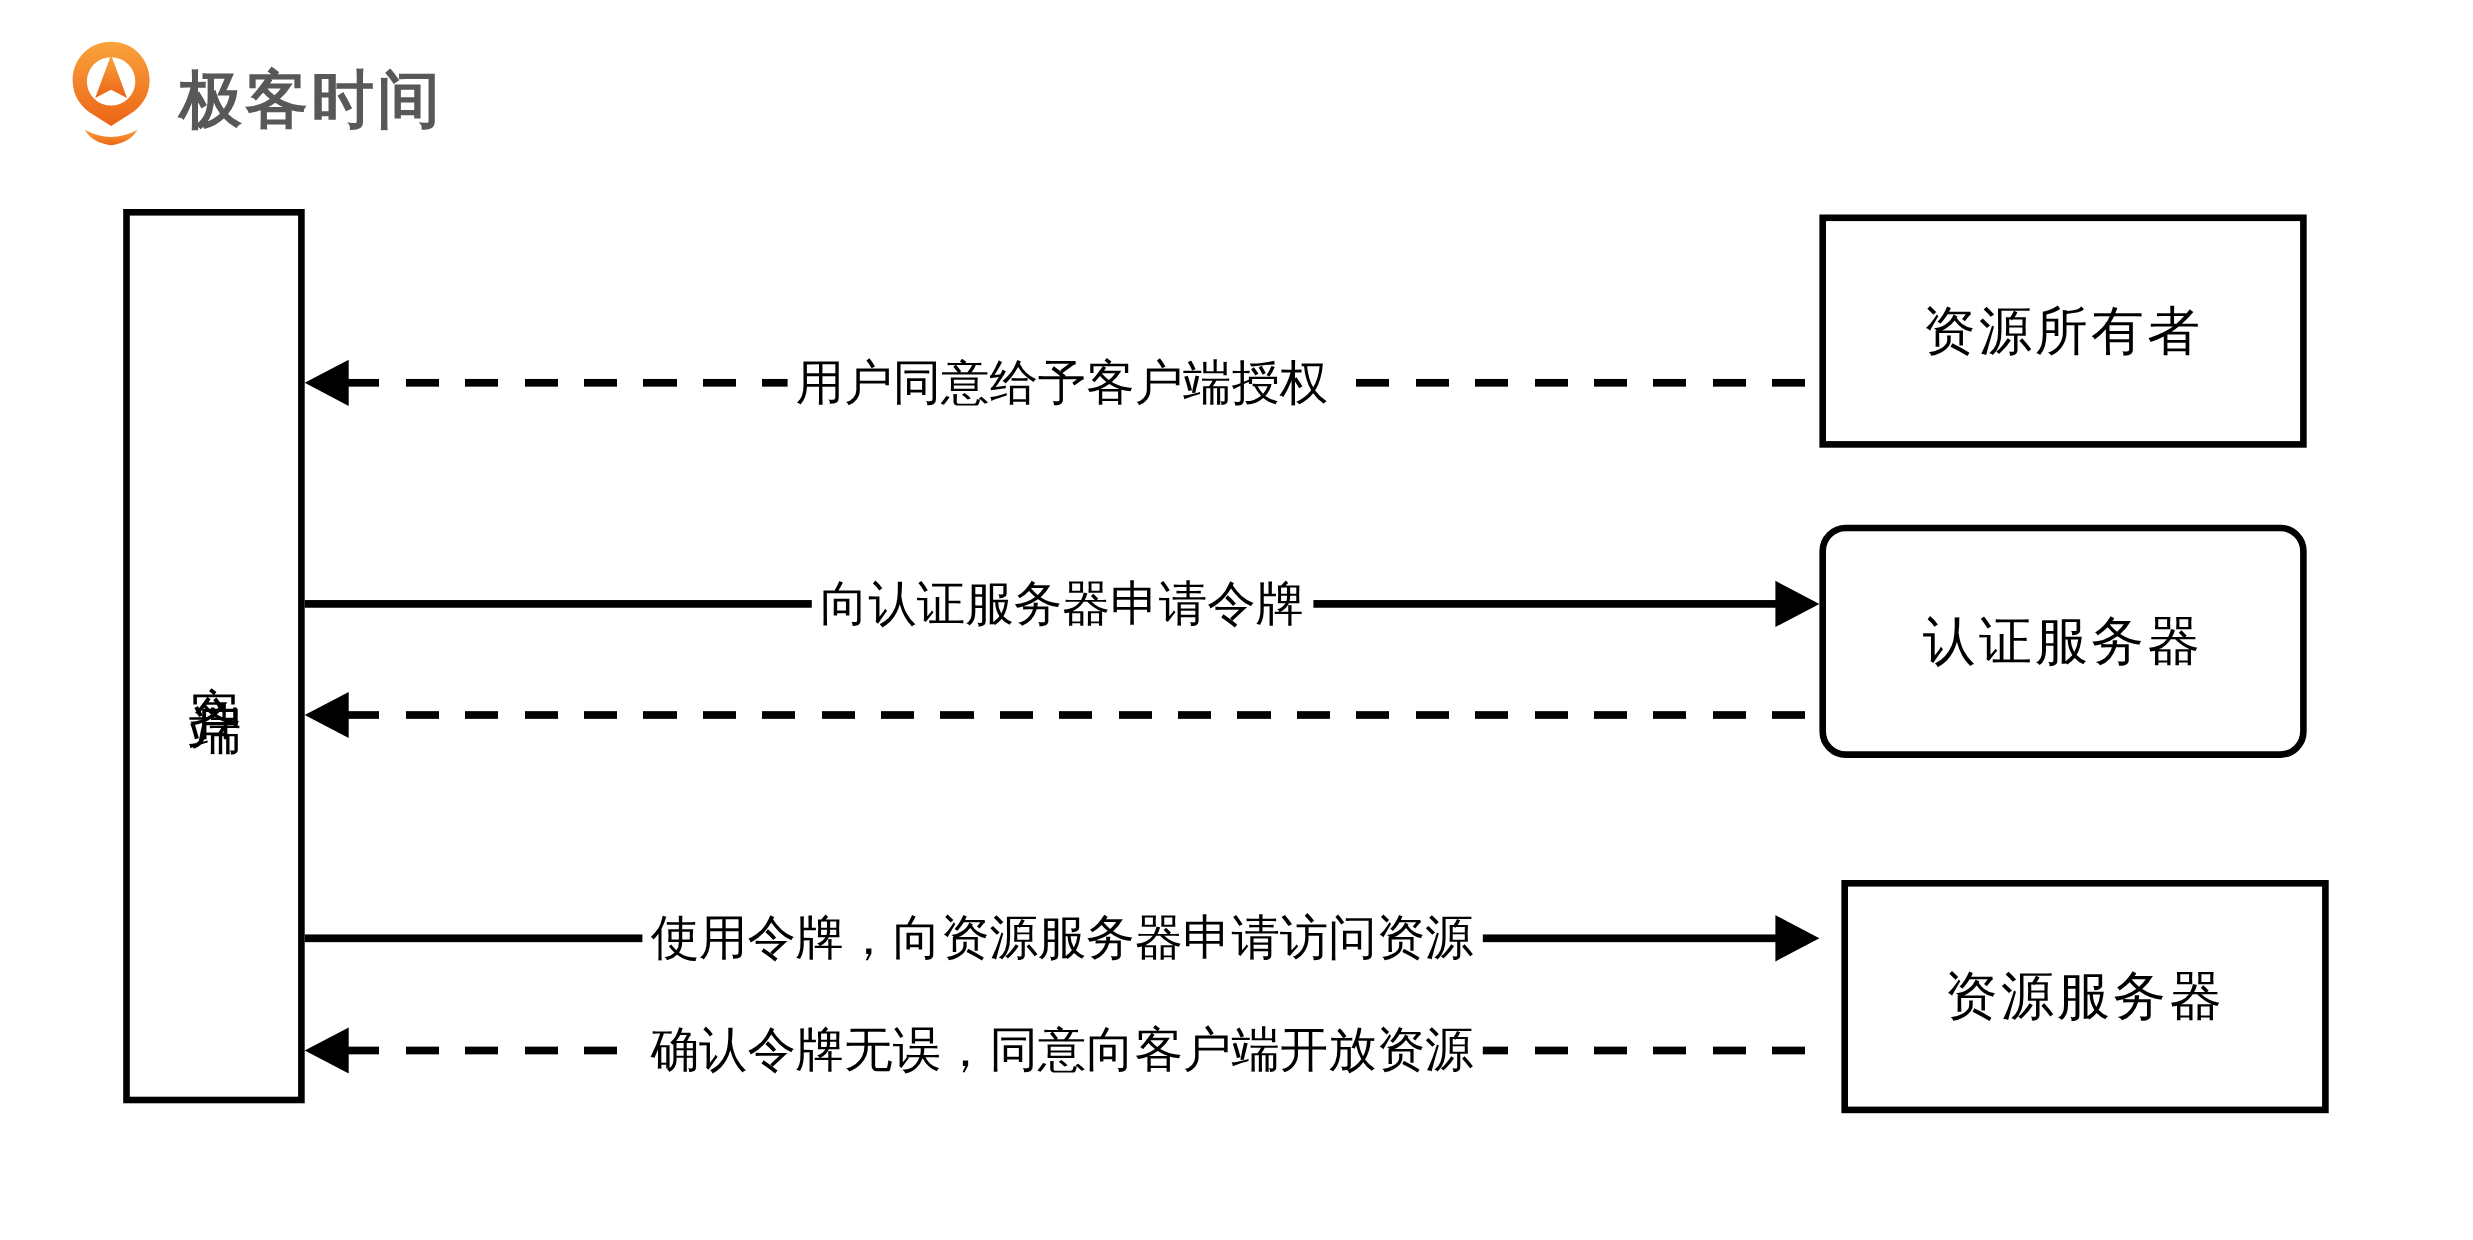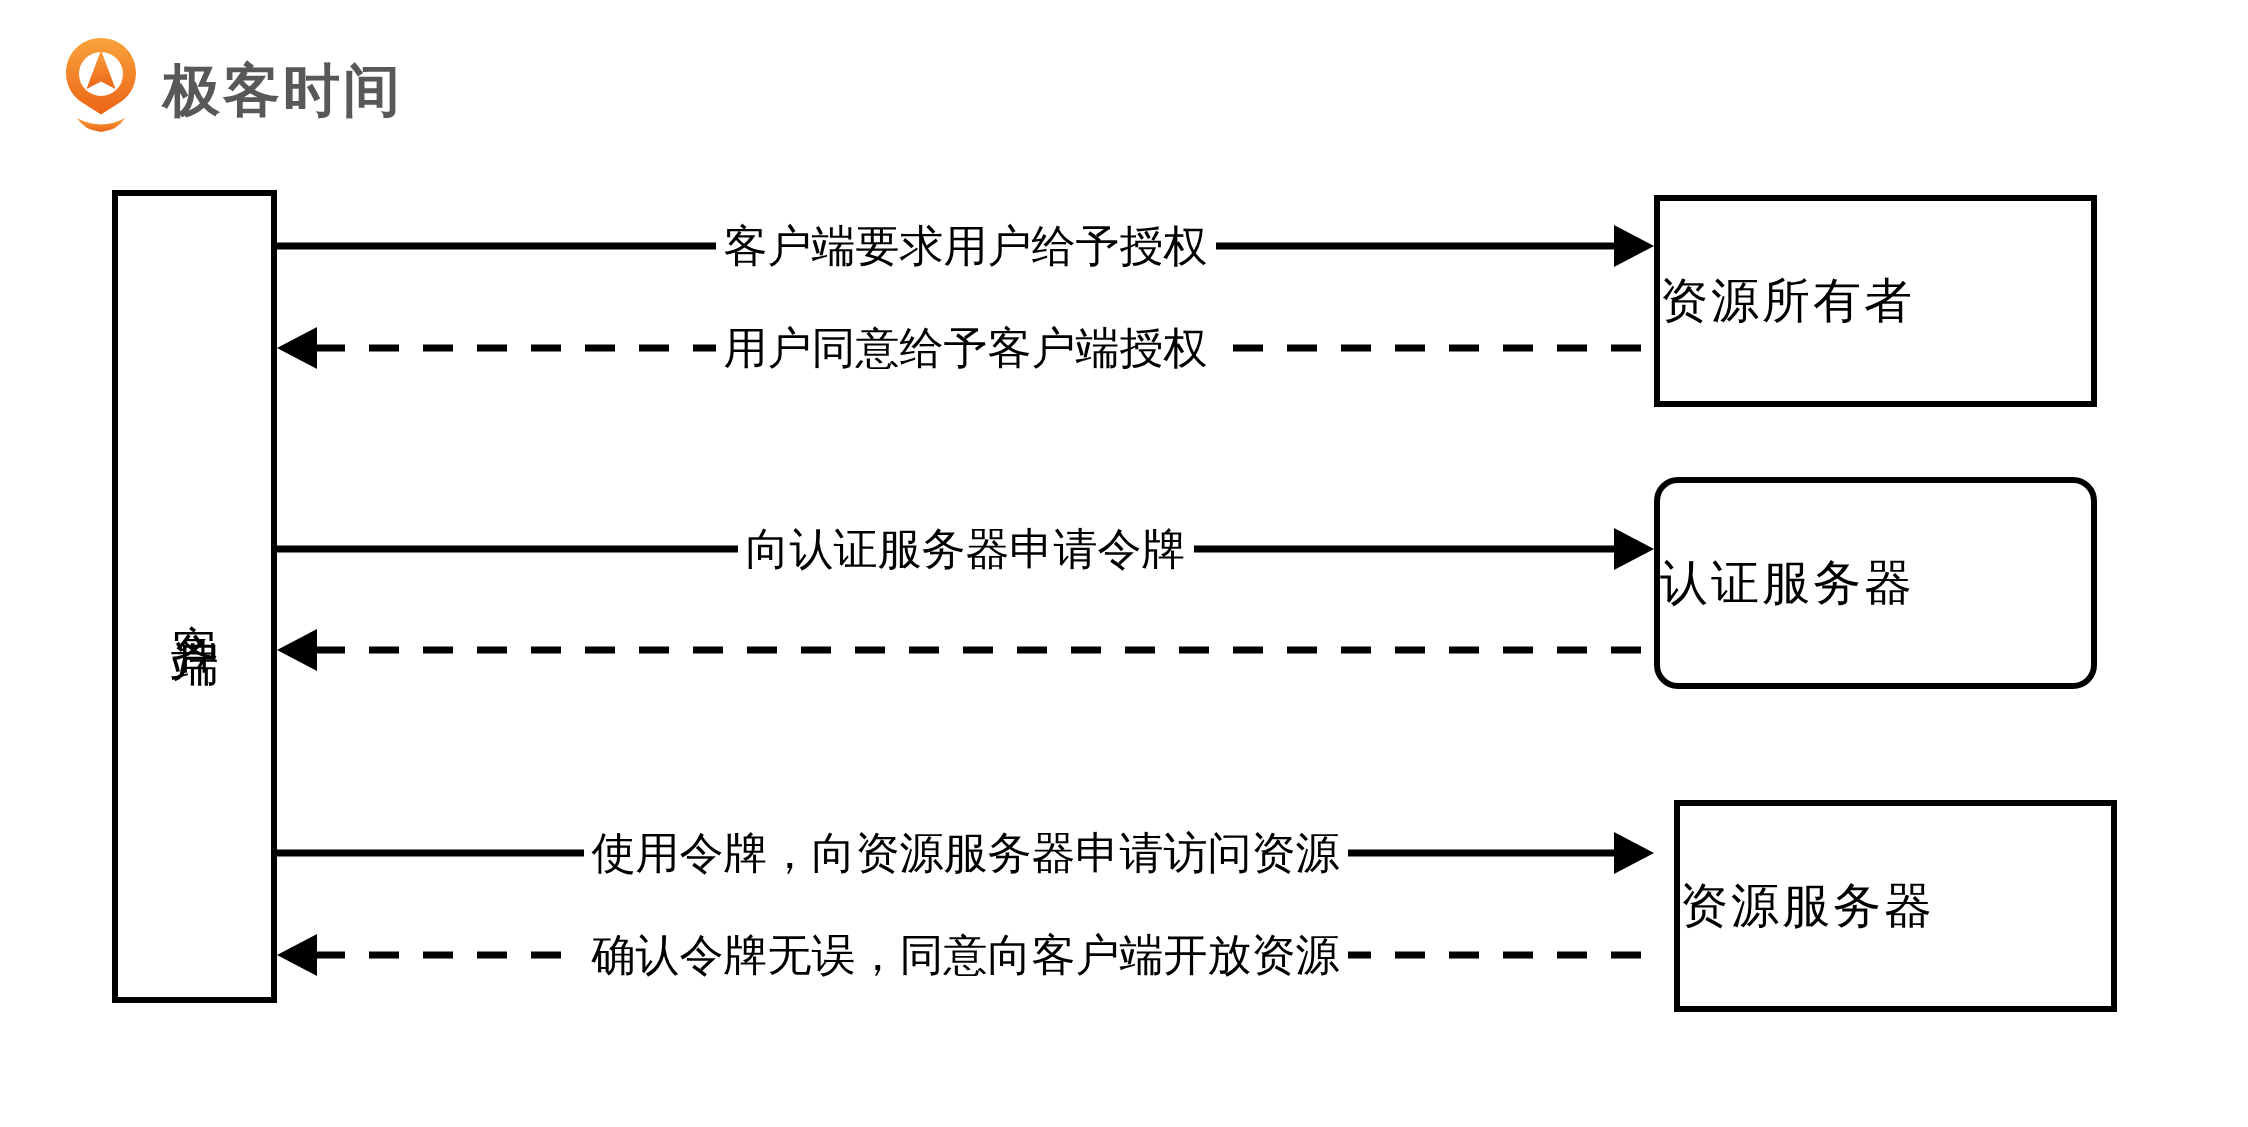--- a/index.html
+++ b/index.html
@@ -93,11 +93,6 @@
     <span>资源服务器</span>
   </div>
 
-  <div class="arrow solid arrow-1s">
-    <span class="line"></span>
-    <span class="head-right"></span>
-    <span class="arrow-label">客户端要求用户给予授权</span>
-  </div>
   <div class="arrow solid arrow-2s">
     <span class="line"></span>
     <span class="head-right"></span>

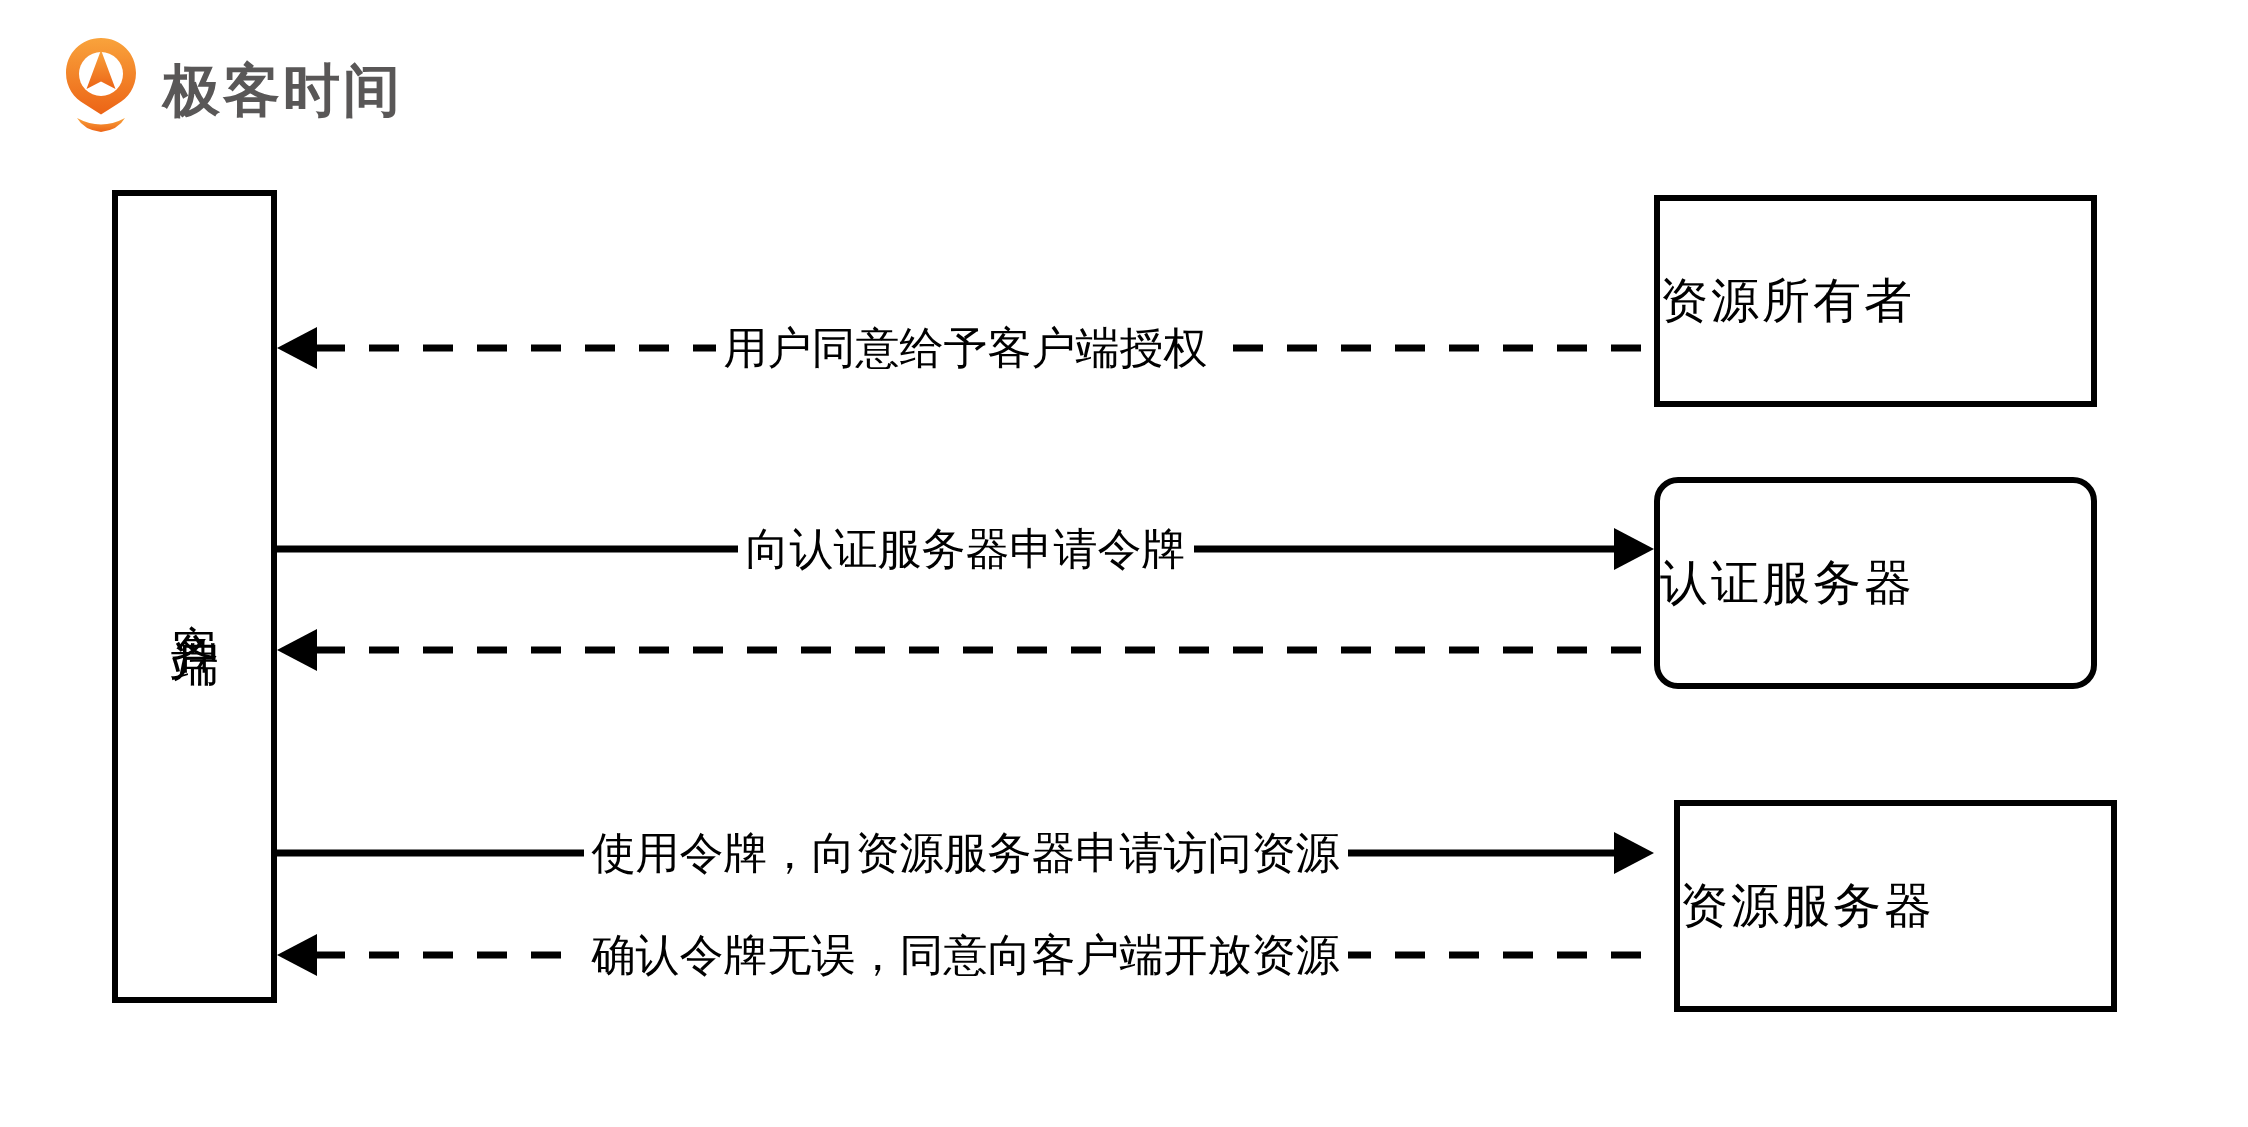--- a/index.html
+++ b/index.html
@@ -23,7 +23,7 @@
   .entity-box {
     position:absolute; left:1654px; width:443px; height:212px;
     border:6px solid #000; box-sizing:border-box; background:#fff;
-    display:flex; align-items:center; 
+    display:flex; align-items:center; justify-content:center;
     font-size:48px; letter-spacing:3px;
   }
   .entity-1 { top:195px; }

